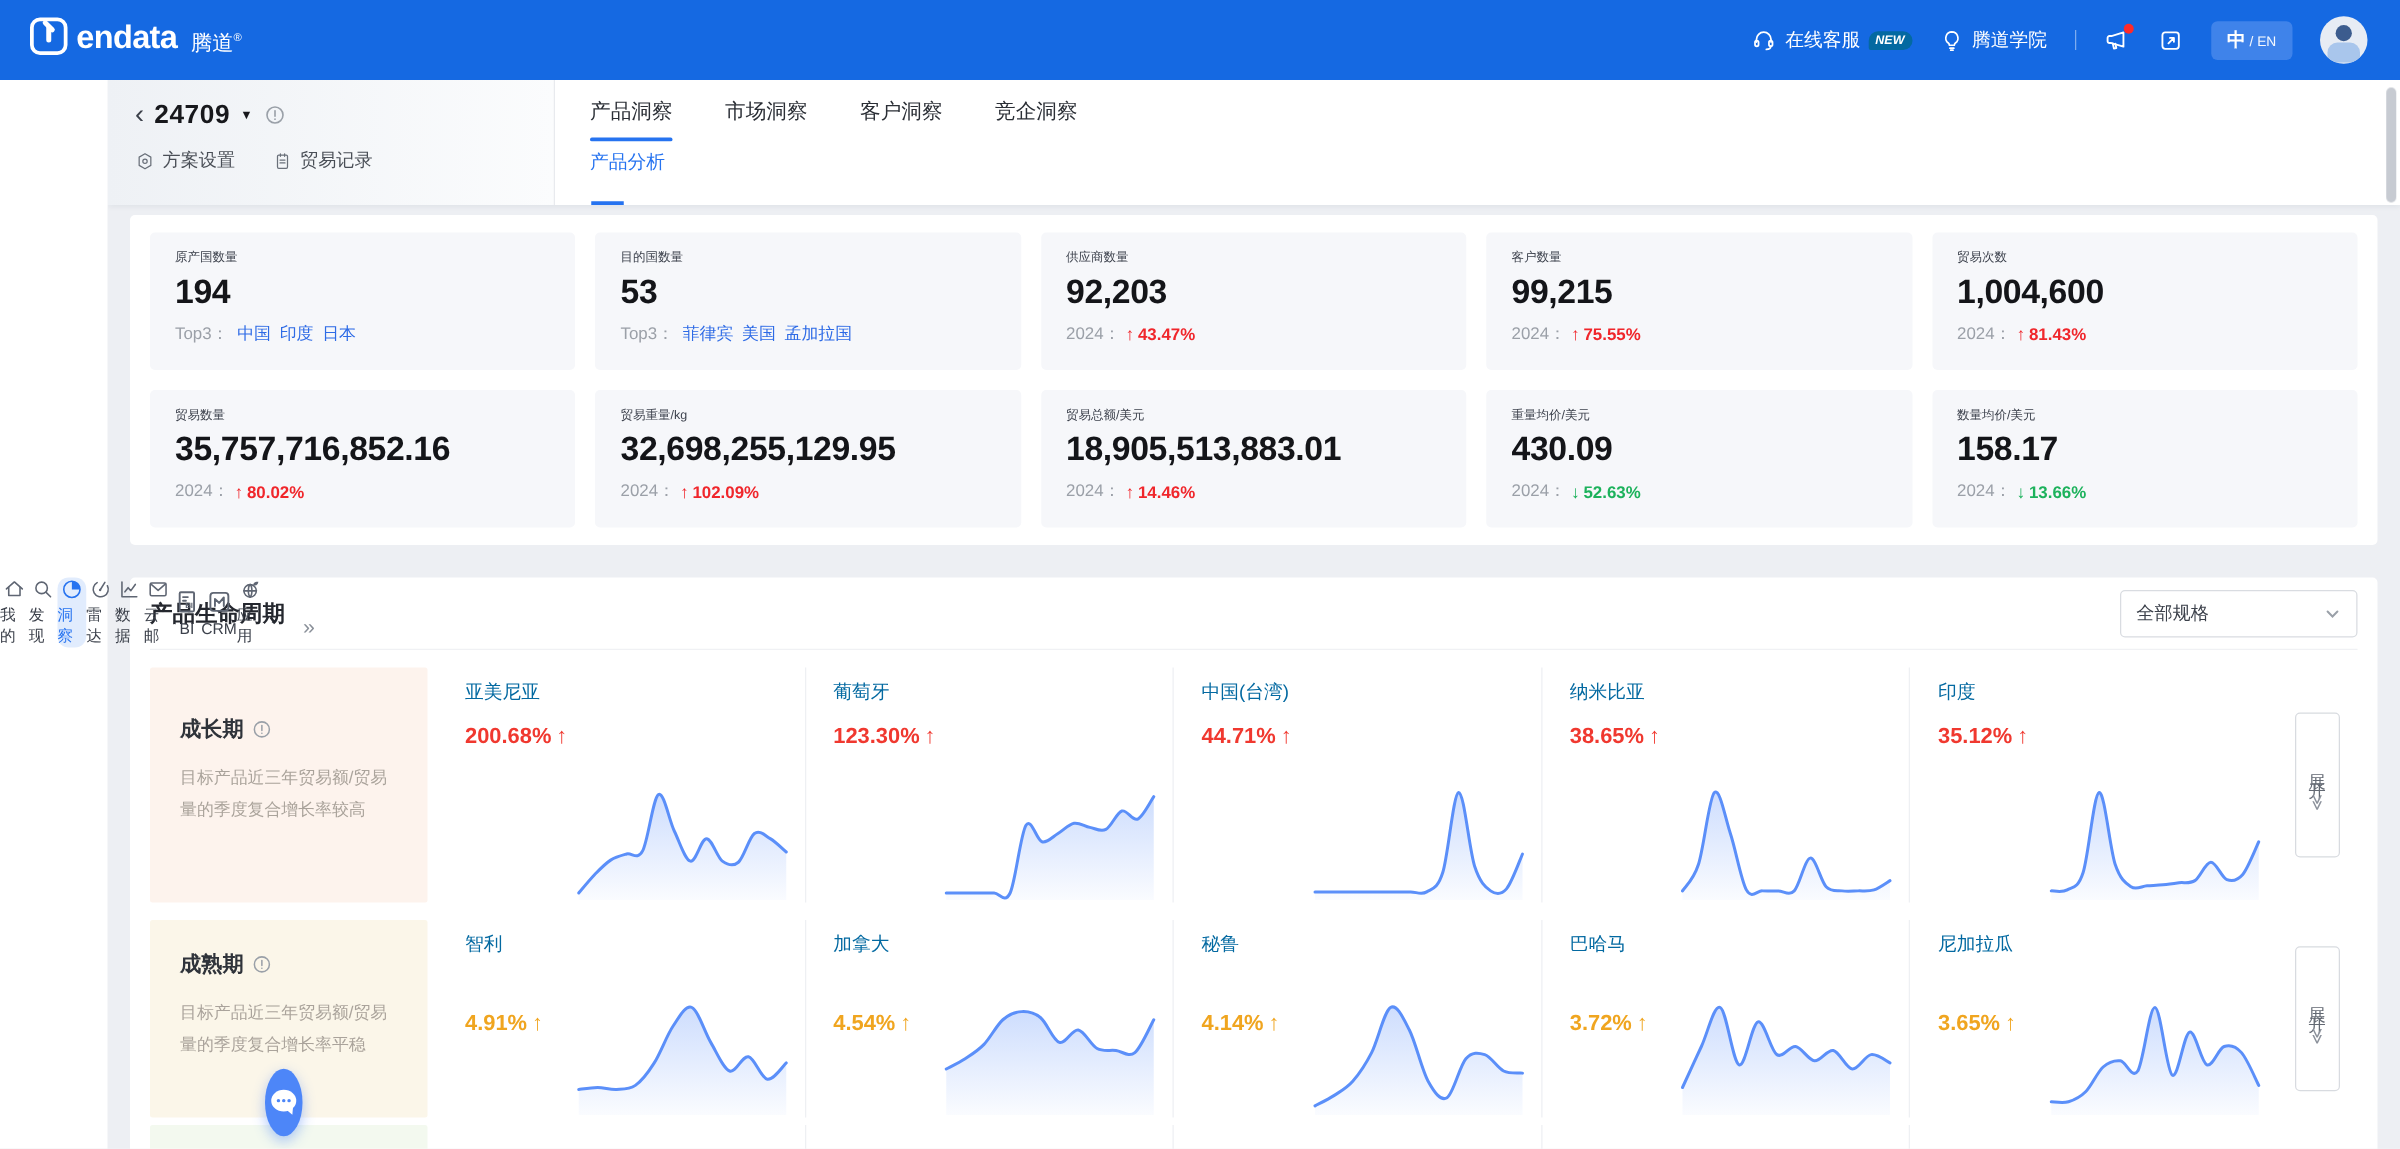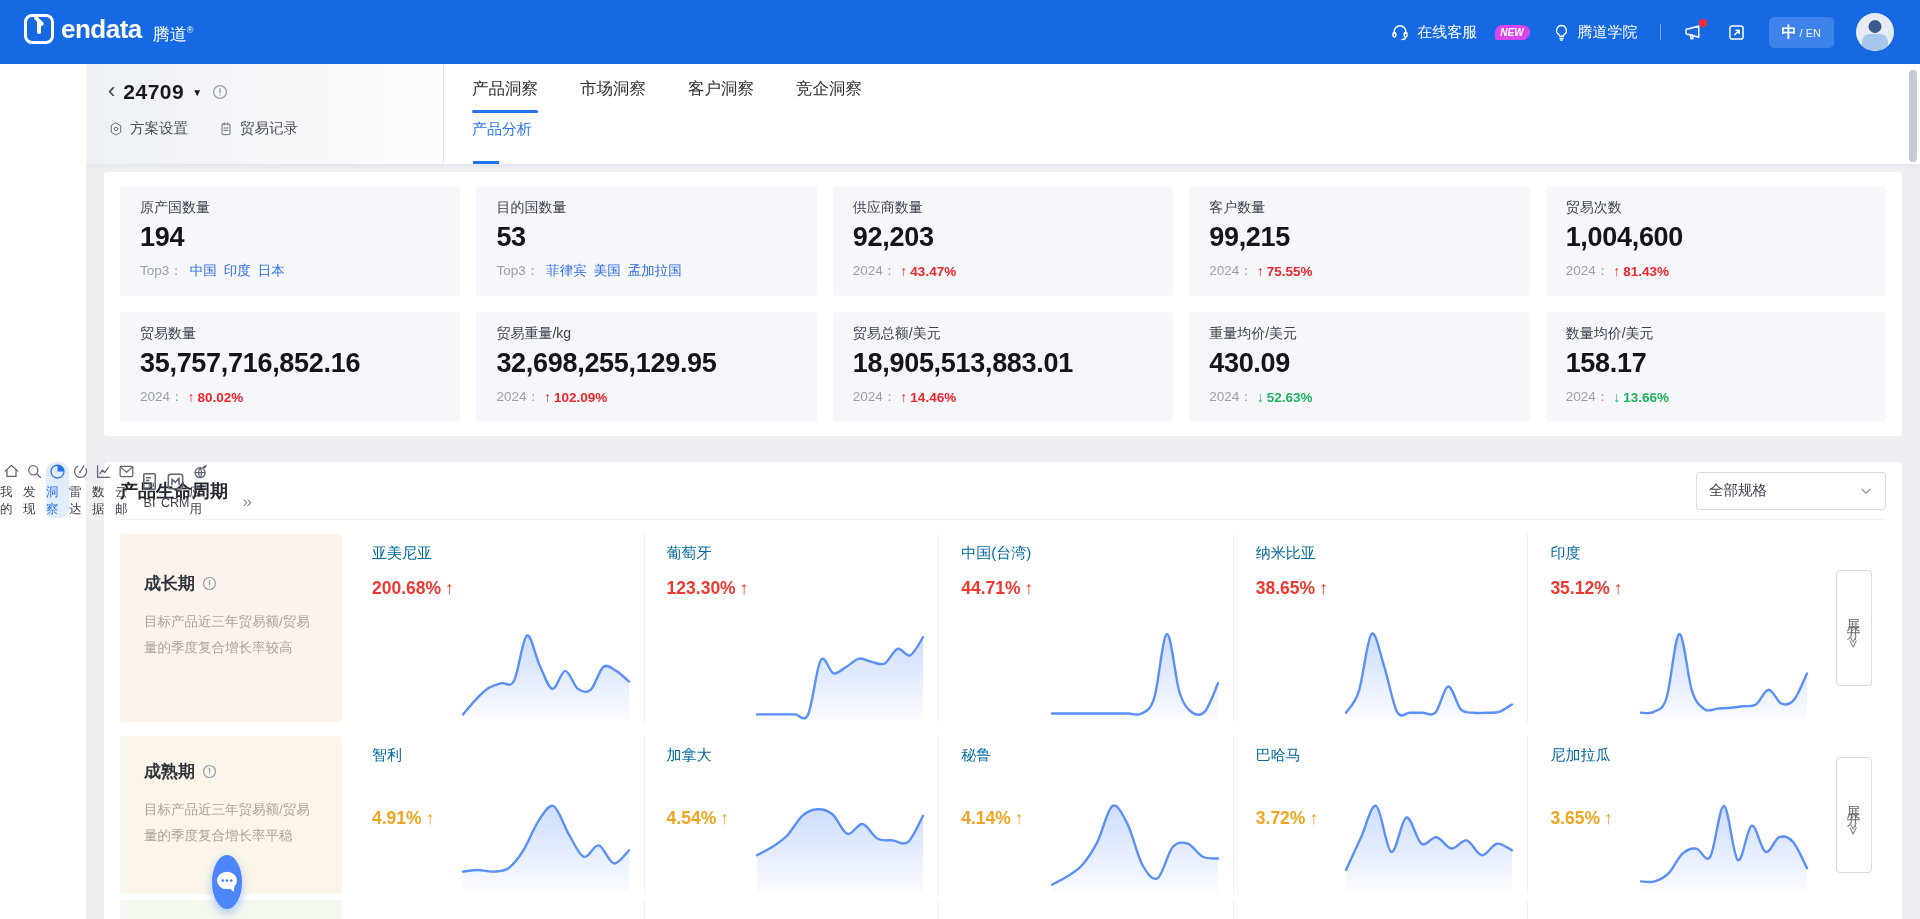--- a/index.html
+++ b/index.html
@@ -20,8 +20,8 @@
   .logo-reg { font-size:9px; vertical-align:super; }
   .top-right { display:flex; align-items:center; gap:22px; font-size:15px; }
   .top-item { display:flex; align-items:center; gap:7px; cursor:pointer; position:relative;}
-  .badge-new { background:#d946ef; color:#fff; font-size:10px; font-weight:bold; font-style:italic;
-    padding:2px 6px 2px 5px; border-radius:9px 9px 9px 2px; margin-left:11px;}
+  .badge-new { background:#0369a1; color:#fff; font-size:10px; font-weight:bold; font-style:italic;
+    padding:2px 6px 2px 5px; border-radius:9px 9px 9px 2px; margin-left:0;}
   .top-divider { width:1px; height:16px; background:rgba(255,255,255,.45); }
   .icon-btn { position:relative; cursor:pointer; display:flex; align-items:center;}
   .red-dot { position:absolute; top:-3px; right:-3px; width:8px; height:8px; border-radius:50%; background:#ff2a2a;}

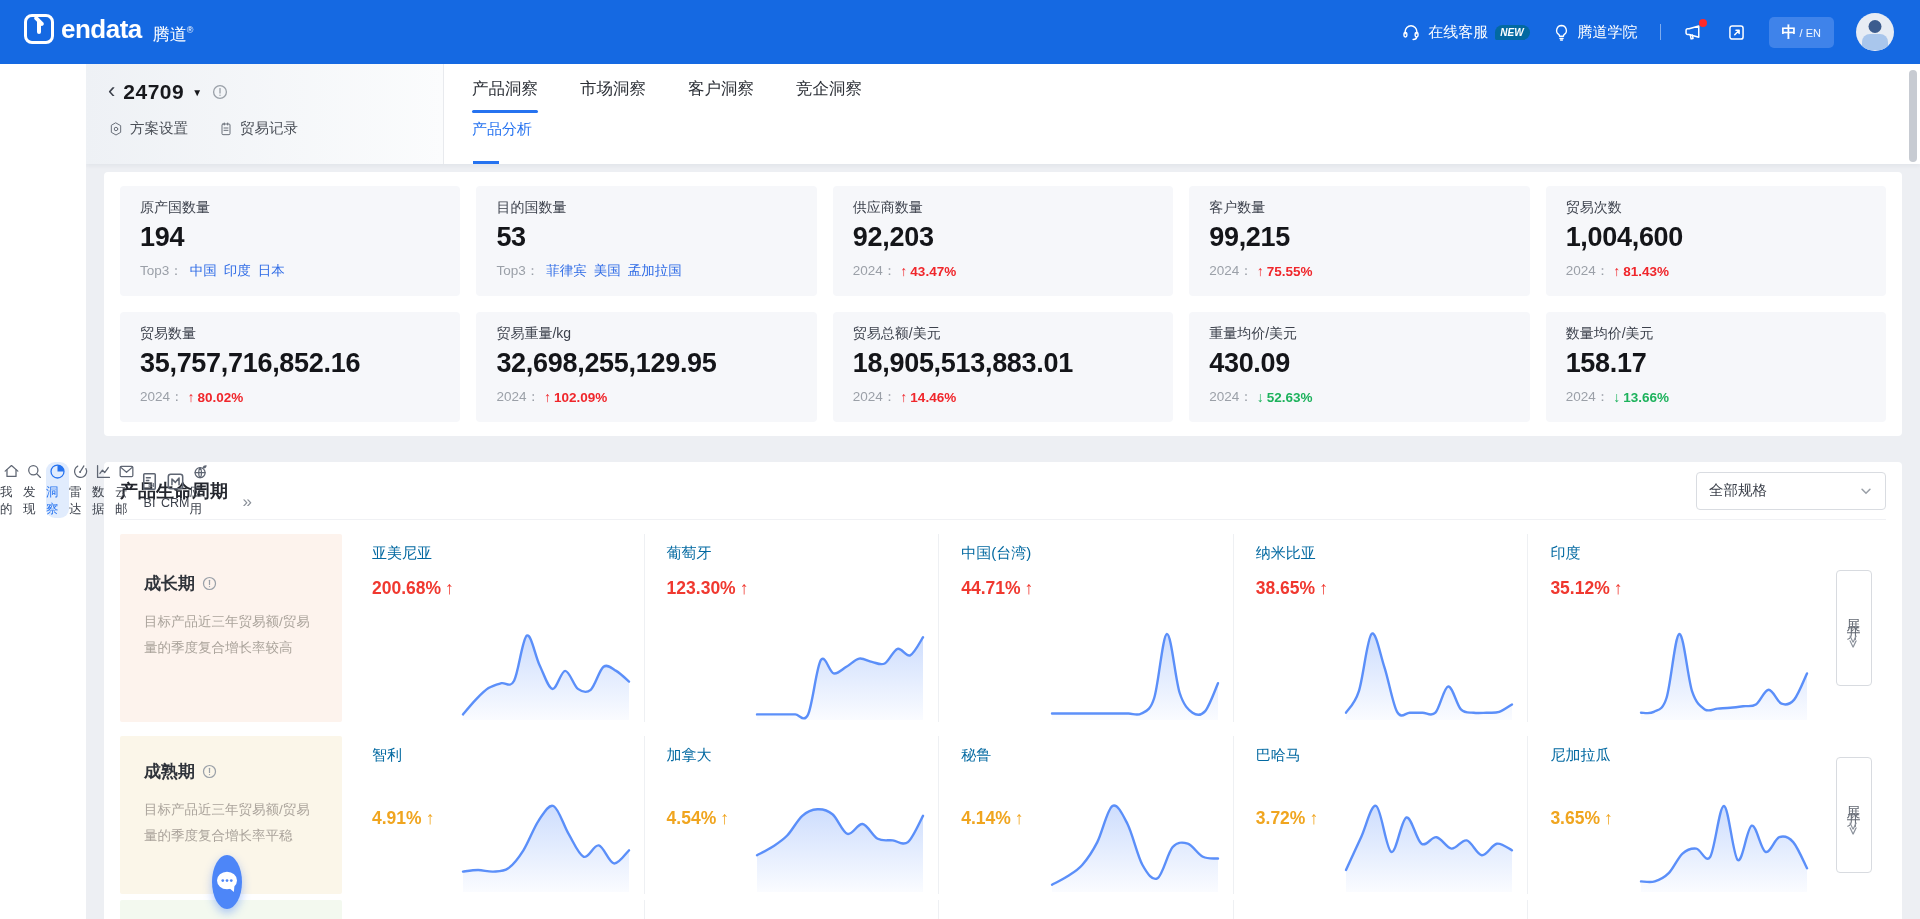--- a/index.html
+++ b/index.html
@@ -85,7 +85,7 @@
   .stats-row { display:flex; gap:16px;}
   .stats-row + .stats-row { margin-top:16px;}
   .stat-card { flex:1; height:110px; background:#f6f7fa; border-radius:4px; padding:13px 20px 0;}
-  .stat-label { font-size:14px; color:#3d424d;}
+  .stat-label { font-size:10px; color:#3d424d;}
   .stat-value { font-size:27px; font-weight:bold; color:#141519; margin-top:5px; letter-spacing:-0.3px;}
   .stat-meta { margin-top:9px; font-size:13.5px; color:#9ba0a8; display:flex; align-items:center;}
   .stat-meta .links a { color:#2e6be6; text-decoration:none; margin-left:7px; cursor:pointer;}

